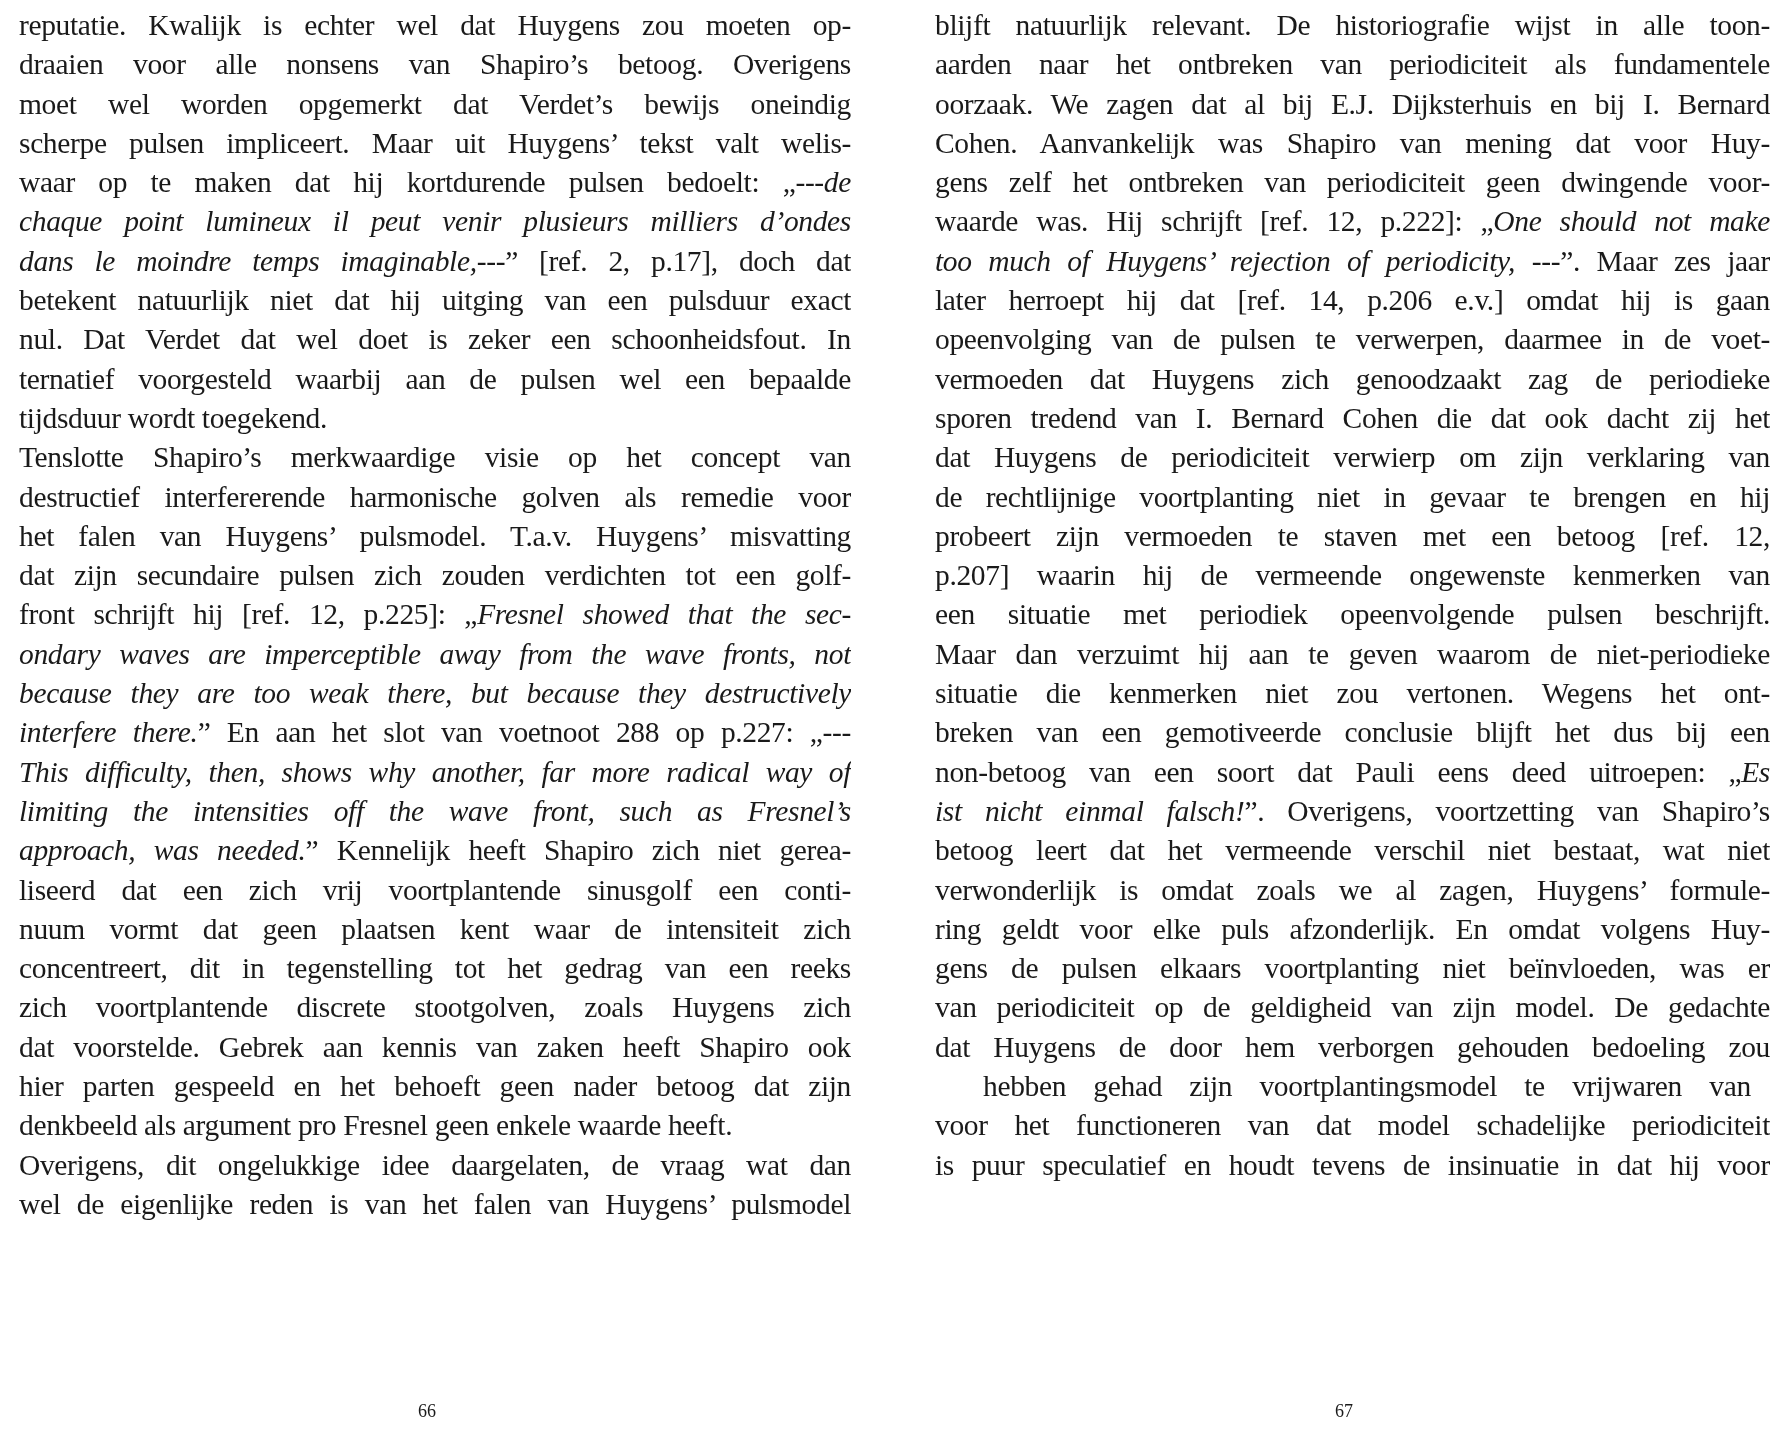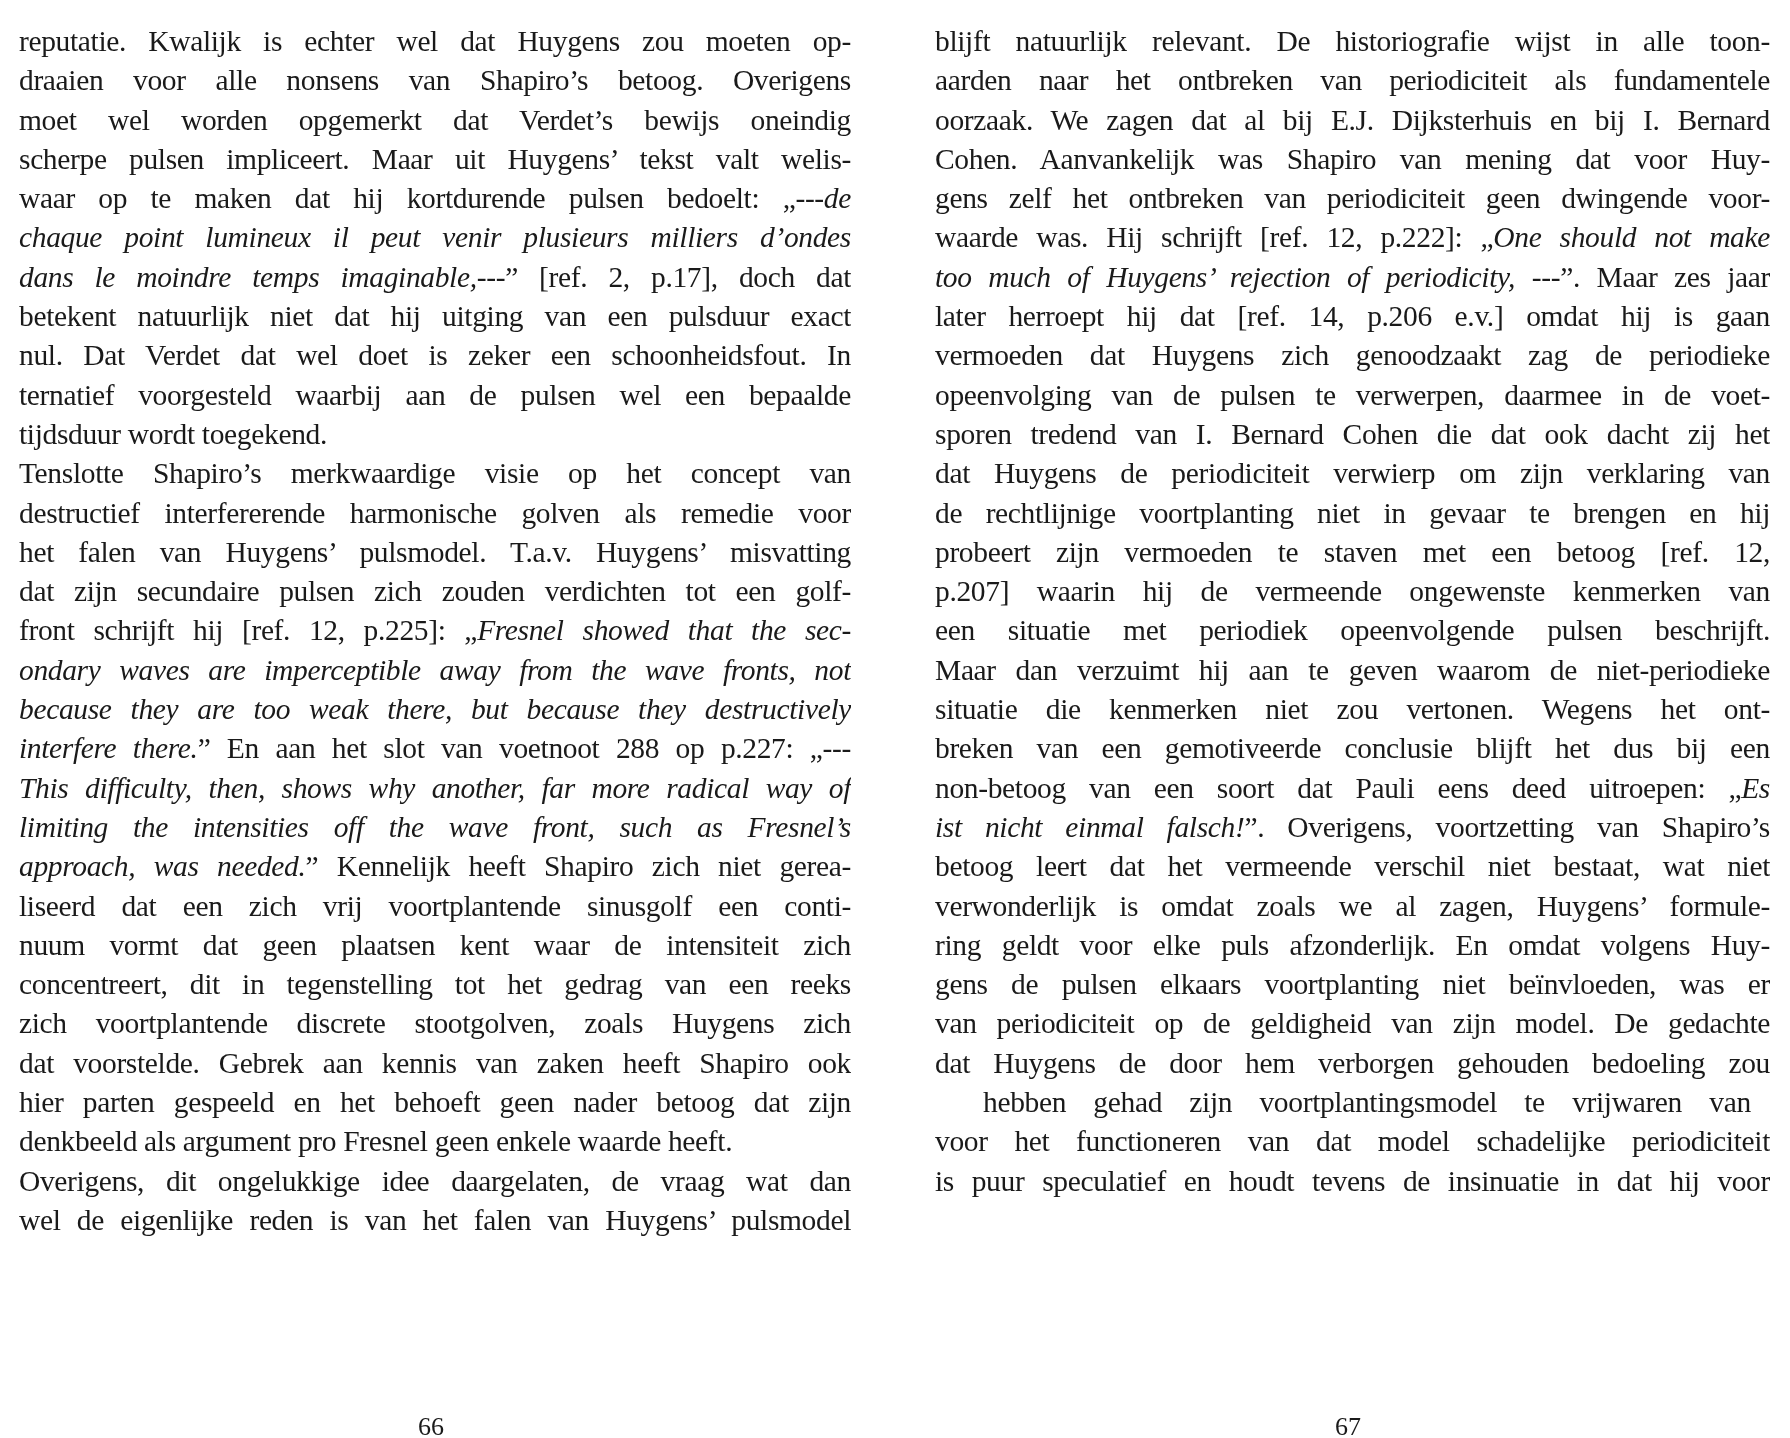--- a/index.html
+++ b/index.html
@@ -17,7 +17,7 @@
     }
     .page {
       position: absolute;
-      top: 16px;
+      top: 0;
       height: 1261px;
     }
     .page-left { left: 0; width: 895px; }

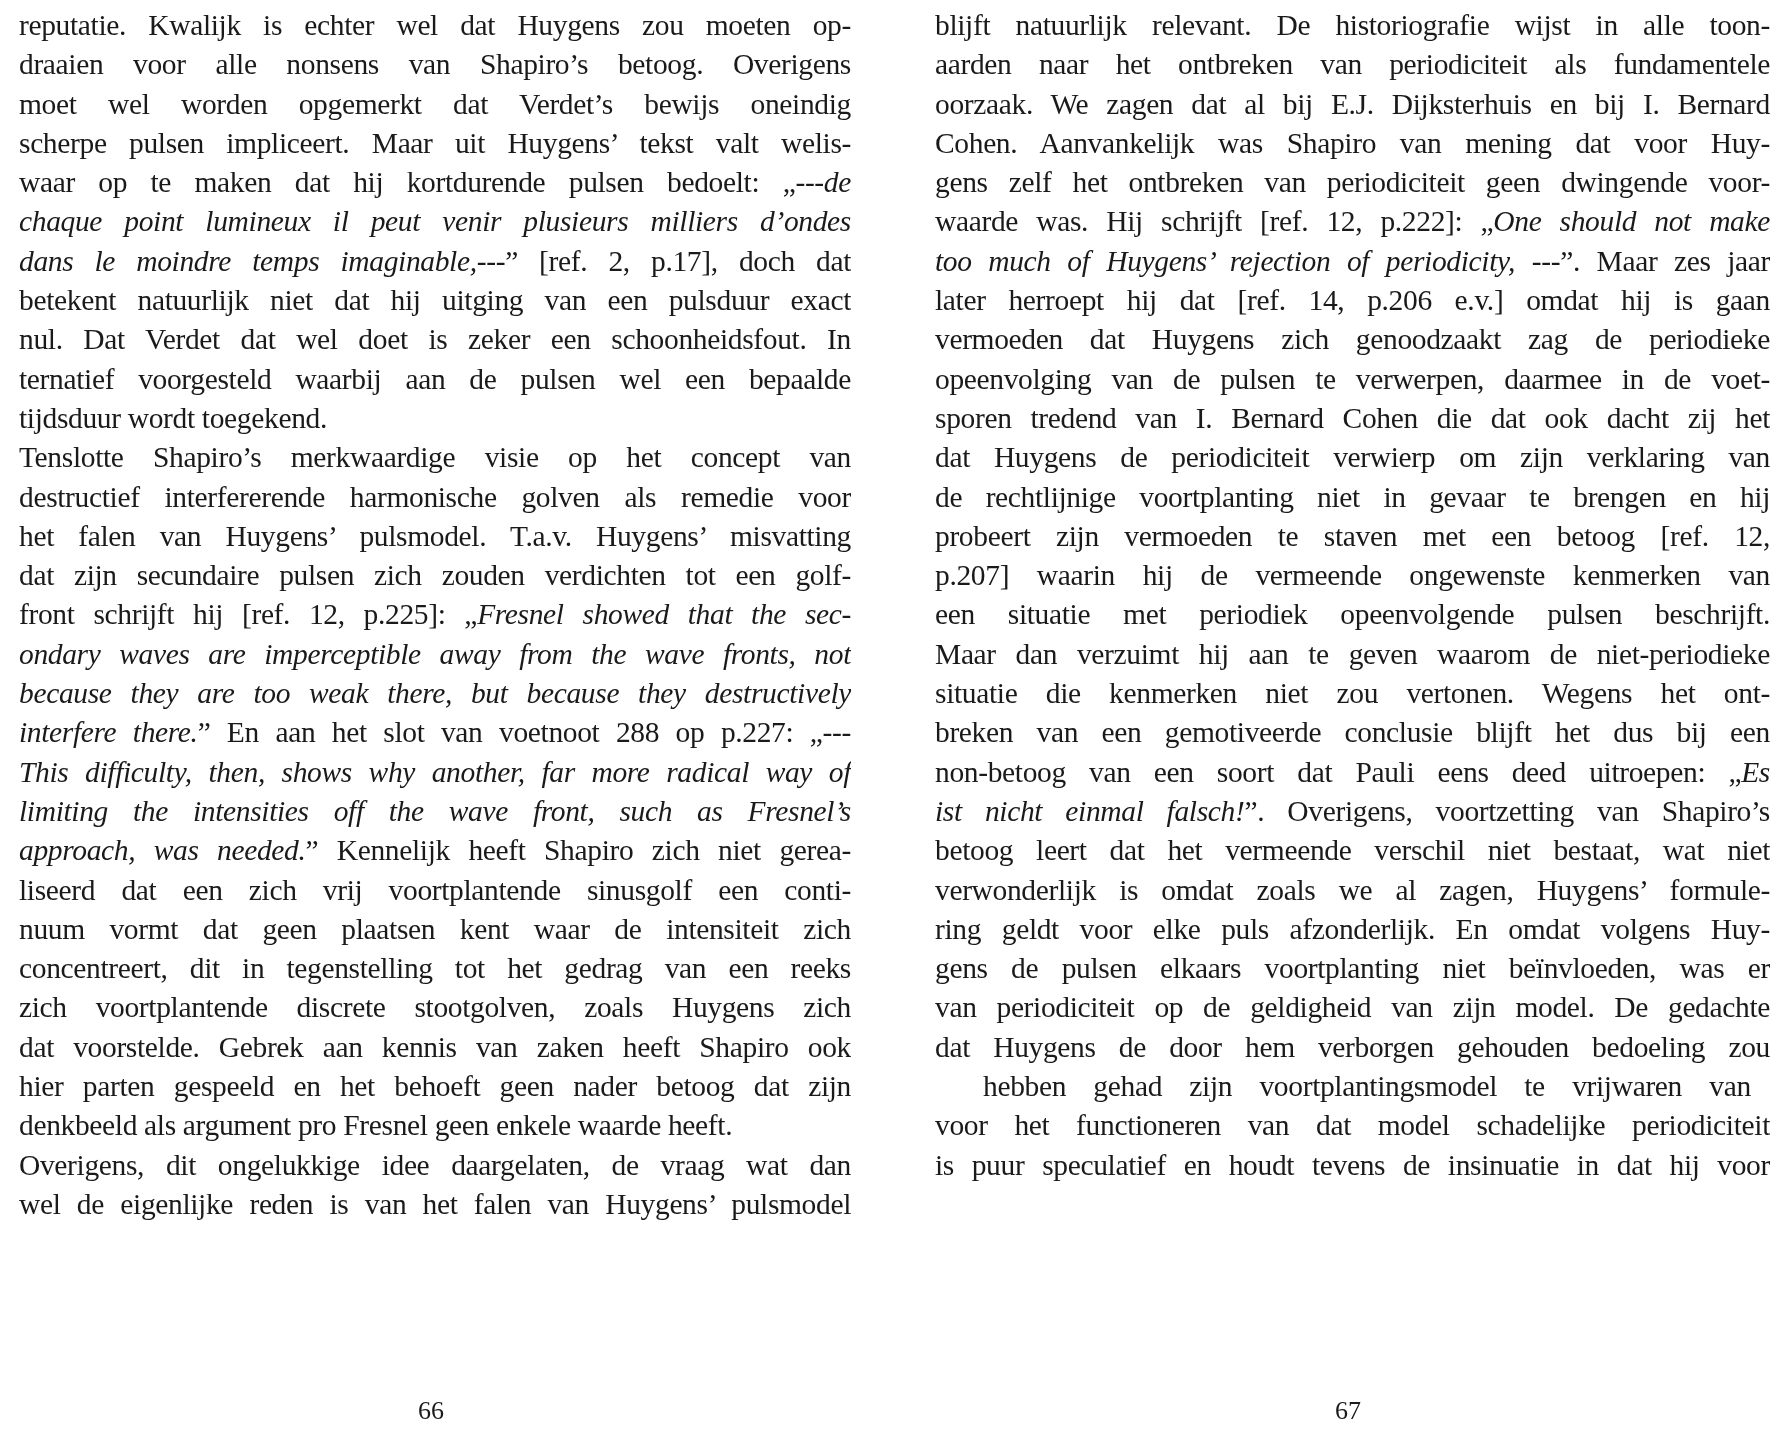--- a/index.html
+++ b/index.html
@@ -104,8 +104,8 @@
       <span class="line" style="text-align: left; text-align-last: left; word-spacing: 11.1547px;"><span>waarde was. Hij schrijft [ref. 12, p.222]: „</span><span class="it">One should not make</span></span>
       <span class="line" style="text-align: left; text-align-last: left; word-spacing: 9.57188px;"><span class="it">too much of Huygens’ rejection of periodicity,</span><span> ---”. Maar zes jaar</span></span>
       <span class="line" style="text-align: left; text-align-last: left; word-spacing: 15.7969px;"><span>later herroept hij dat [ref. 14, p.206 e.v.] omdat hij is gaan</span></span>
+      <span class="line" style="text-align: left; text-align-last: left; word-spacing: 13.0156px;"><span>opeenvolging van de pulsen te verwerpen, daarmee in de voet-</span></span>
       <span class="line" style="text-align: left; text-align-last: left; word-spacing: 19.9308px;"><span>vermoeden dat Huygens zich genoodzaakt zag de periodieke</span></span>
-      <span class="line" style="text-align: left; text-align-last: left; word-spacing: 13.0156px;"><span>opeenvolging van de pulsen te verwerpen, daarmee in de voet-</span></span>
       <span class="line" style="text-align: left; text-align-last: left; word-spacing: 11.8679px;"><span>sporen tredend van I. Bernard Cohen die dat ook dacht zij het</span></span>
       <span class="line" style="text-align: left; text-align-last: left; word-spacing: 16.8887px;"><span>dat Huygens de periodiciteit verwierp om zijn verklaring van</span></span>
       <span class="line" style="text-align: left; text-align-last: left; word-spacing: 16.4566px;"><span>de rechtlijnige voortplanting niet in gevaar te brengen en hij</span></span>

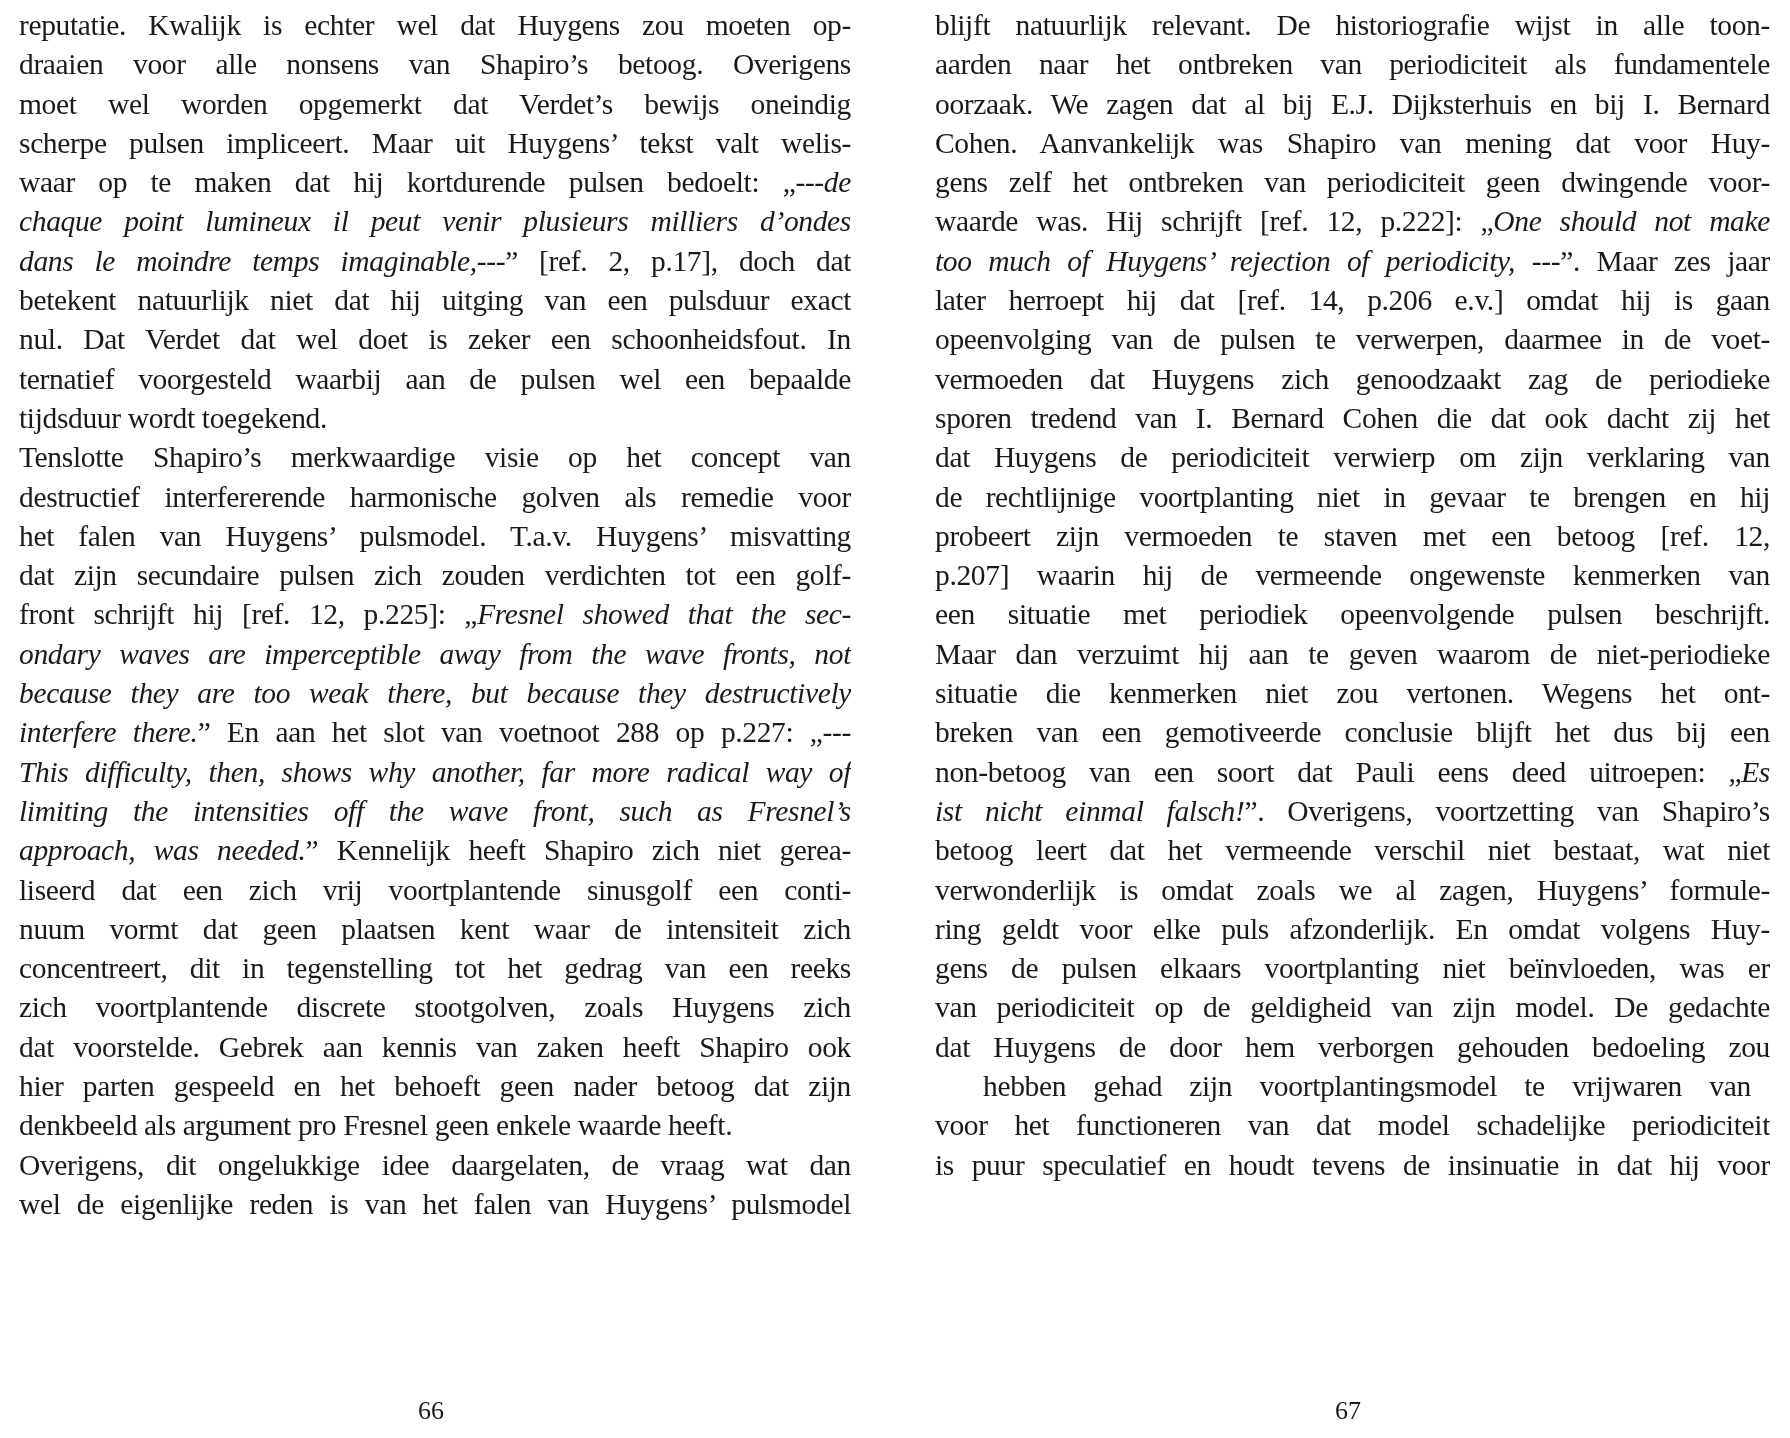--- a/index.html
+++ b/index.html
@@ -47,7 +47,7 @@
     .page-number {
       position: absolute;
       top: 1396px;
-      font-size: 26px;
+      font-size: 18px;
       line-height: 30px;
       color: #1a1a1a;
     }

